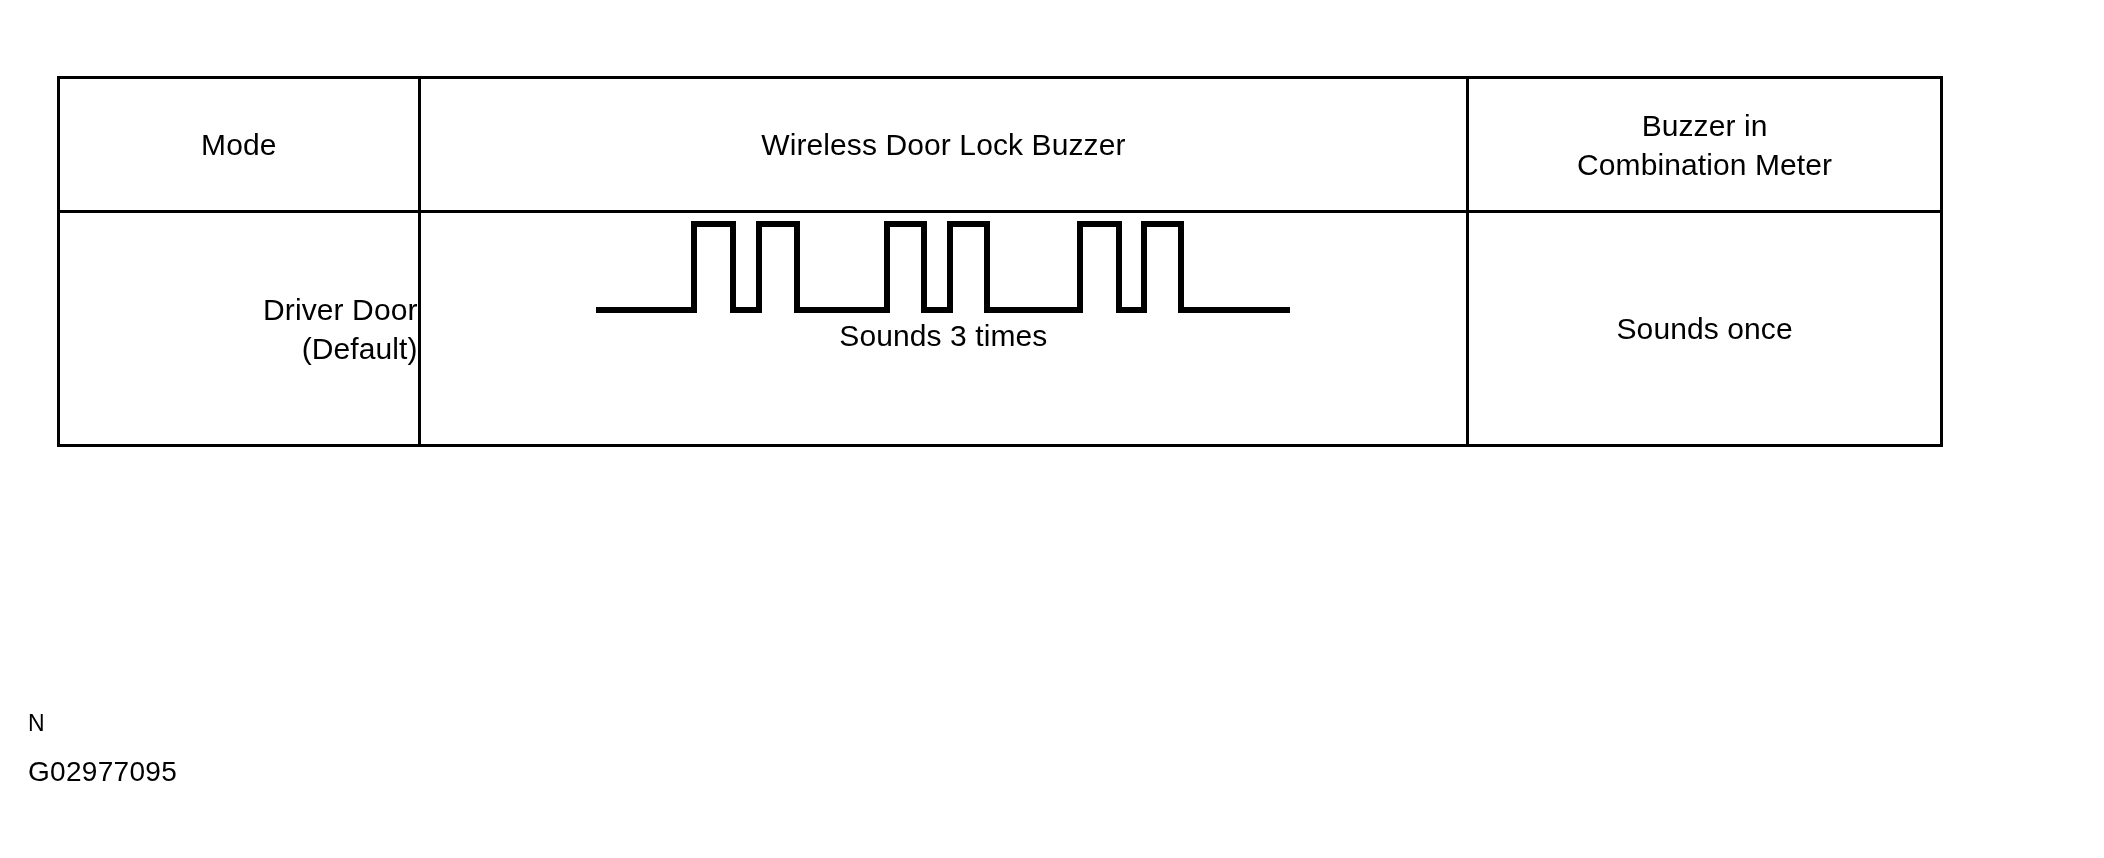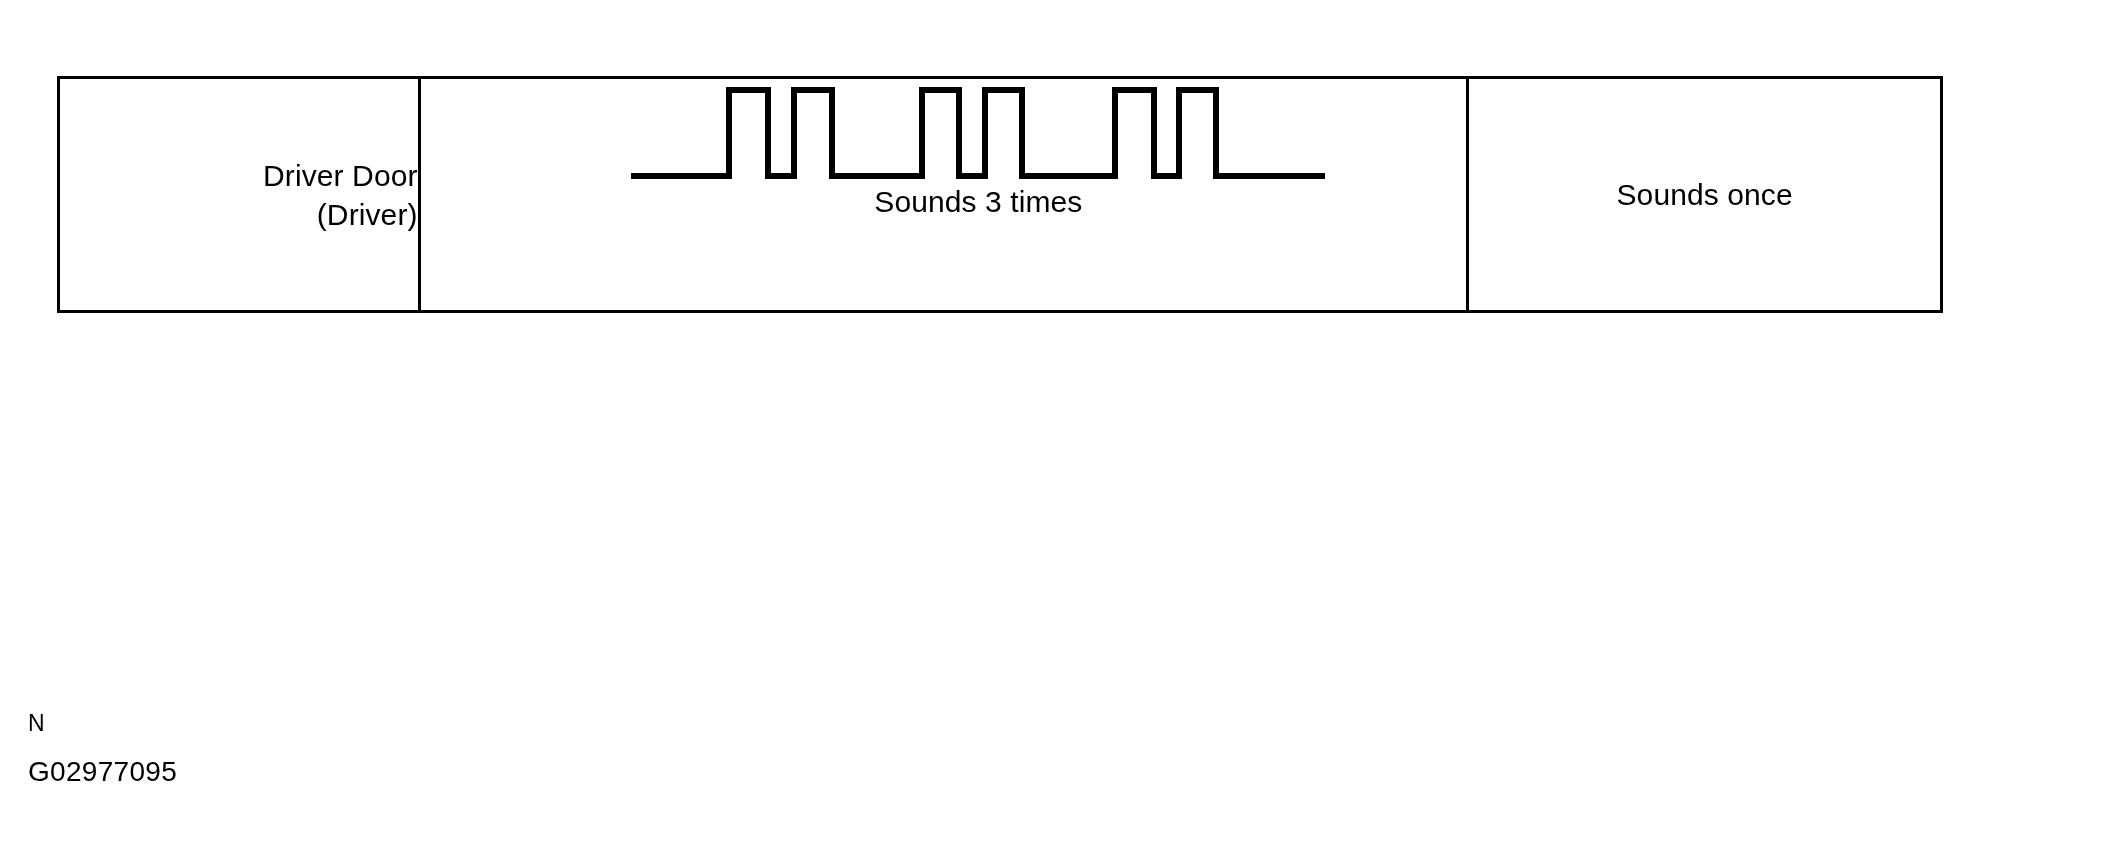--- a/index.html
+++ b/index.html
@@ -97,6 +97,20 @@
       <col class="col-meter">
     </colgroup>
     <tbody>
+      <tr class="head-row">
+        <td>
+          <span class="head-text">Mode</span>
+        </td>
+        <td>
+          <span class="head-text">Wireless Door Lock Buzzer</span>
+        </td>
+        <td>
+          <span class="head-text">
+            <span class="l">Buzzer in</span>
+            <span class="l">Combination Meter</span>
+          </span>
+        </td>
+      </tr>
 
       <tr class="body-row r1">
         <td class="mode-cell">

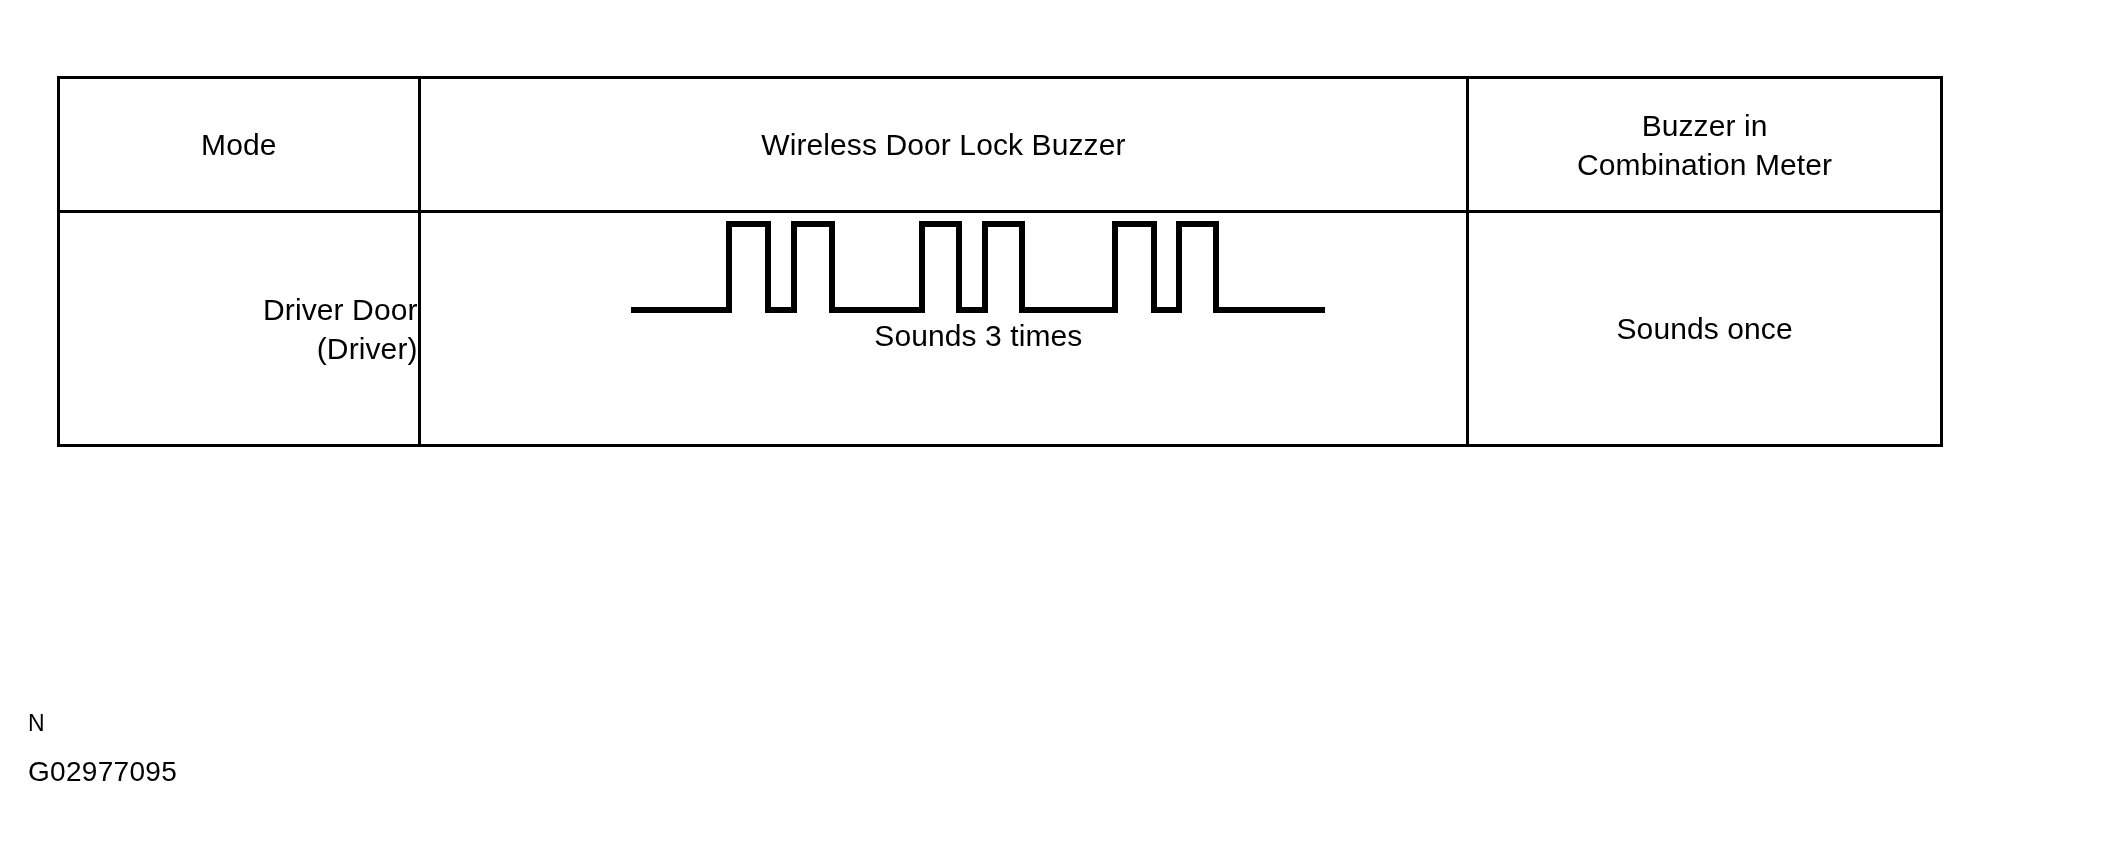--- a/index.html
+++ b/index.html
@@ -115,7 +115,7 @@
       <tr class="body-row r1">
         <td class="mode-cell">
           <span class="mode-line">Driver Door</span>
-          <span class="mode-line">(Driver)</span>
+          <span class="mode-line">(Default)</span>
         </td>
         <td class="wave-cell">
           <div class="wave-wrap">

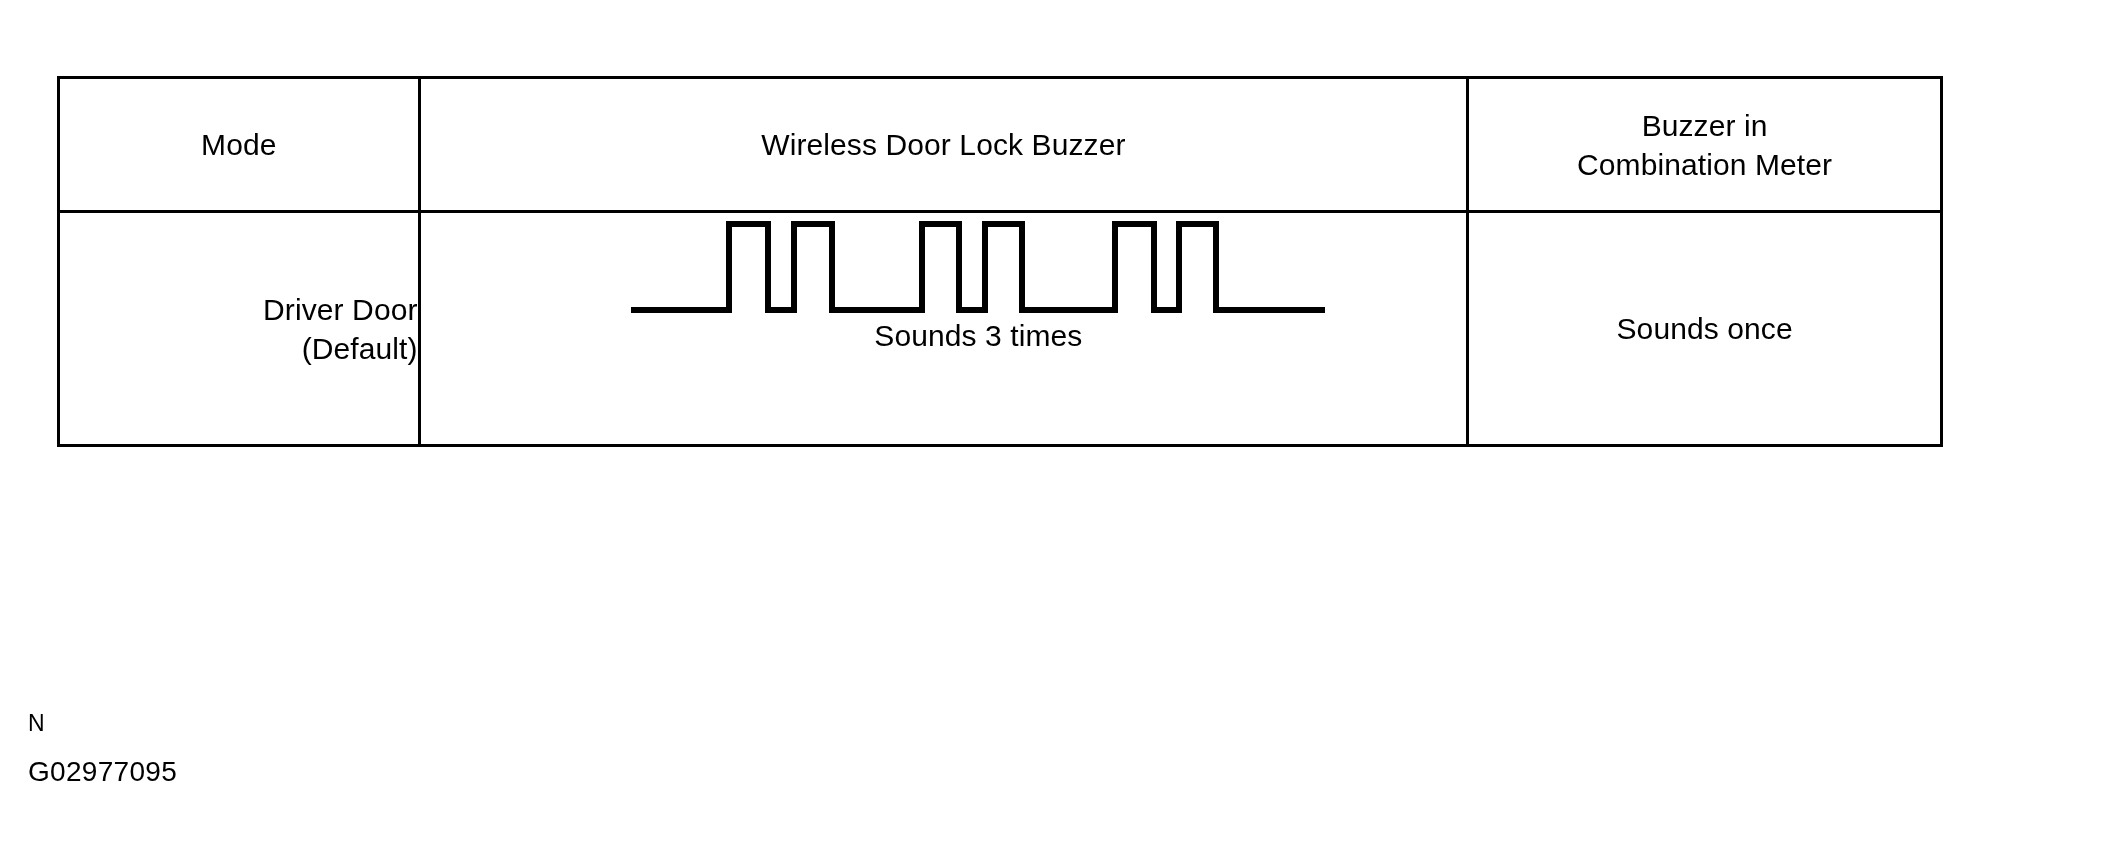--- a/index.html
+++ b/index.html
@@ -59,7 +59,6 @@
     flex-direction:column;
     align-items:center;
     justify-content:flex-start;
-    margin-left:35px;
   }
   .wave-svg{display:block;}
   .wave-caption{

